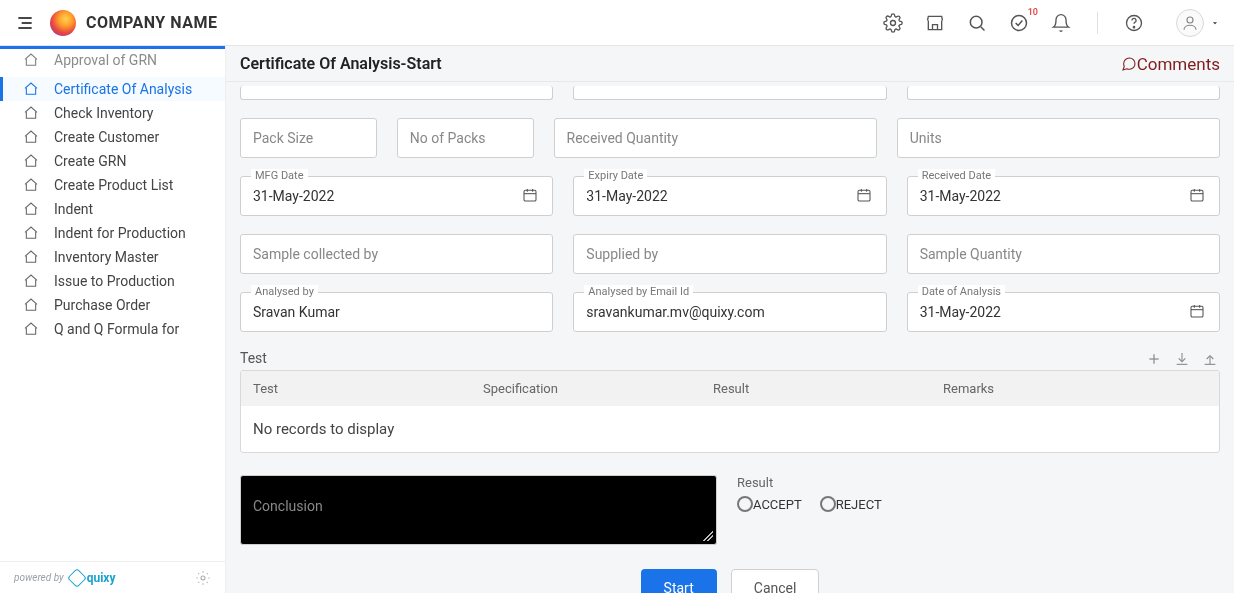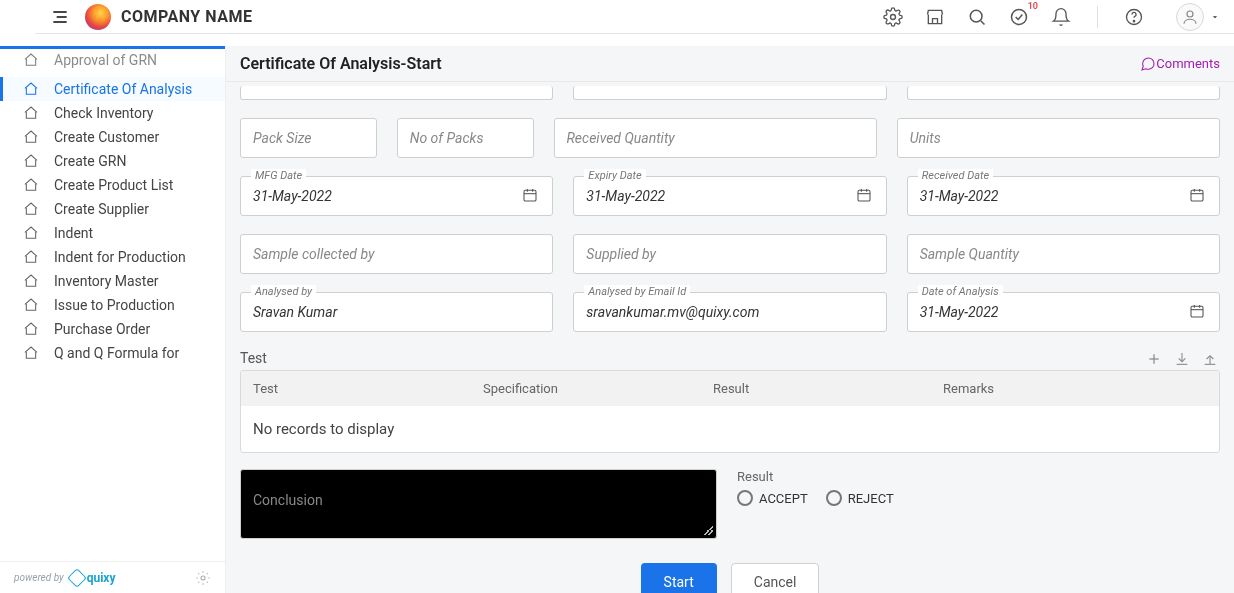--- a/index.html
+++ b/index.html
@@ -5,7 +5,7 @@
   * { box-sizing: border-box; margin: 0; padding: 0; }
   html, body { width: 1234px; height: 593px; font-family: -apple-system, BlinkMacSystemFont, "Segoe UI", Roboto, Arial, sans-serif; background: #fff; overflow: hidden; color: #333; }
   
-  .header { position: absolute; top: 0; left: 0; right: 0; height: 34px; display: flex; align-items: center; padding: 14px 14px; border-bottom: 1px solid #e5e5e5; background: #fff; z-index: 20; margin-left: 35px; }
+  .header { position: absolute; top: 0; left: 0; right: 0; height: 46px; display: flex; align-items: center; padding: 14px 14px; border-bottom: 1px solid #e5e5e5; background: #fff; z-index: 20; }
   .header .menu-icon { width: 22px; height: 22px; display: flex; align-items: center; justify-content: center; cursor: pointer; color: #222; }
   .header .logo { width: 26px; height: 26px; border-radius: 50%; background: radial-gradient(circle at 60% 35%, #ffd34d 0%, #ff9e2c 30%, #e8473f 60%, #7b2fc4 100%); margin-left: 14px; }
   .header .company { margin-left: 10px; font-weight: 700; letter-spacing: .5px; font-size: 16px; color: #333; }

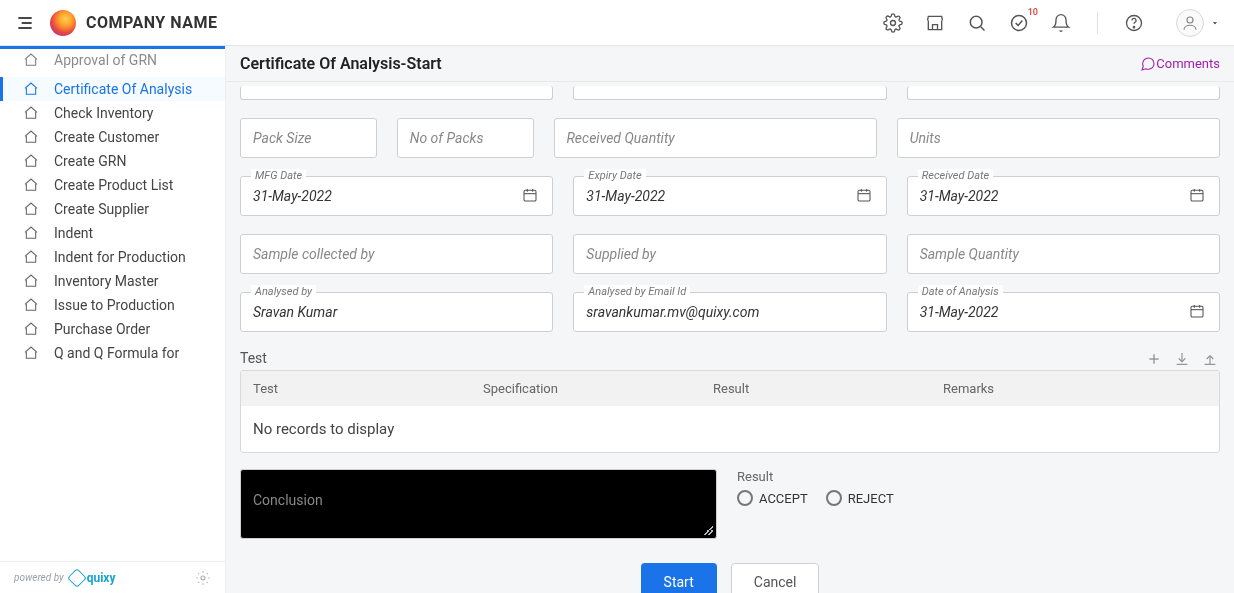--- a/index.html
+++ b/index.html
@@ -37,7 +37,7 @@
   .main { position: absolute; top: 46px; left: 226px; right: 0; bottom: 0; background: #f5f6f7; display: flex; flex-direction: column; }
   .page-header { height: 36px; background: #f5f6f7; display: flex; align-items: center; padding: 0 14px; border-bottom: 1px solid #e8e8e8; }
   .page-title { font-size: 16px; font-weight: 600; color: #222; }
-  .comments { margin-left: auto; display: flex; align-items: center; color: #a21caf; font-size: 13px; cursor: pointer; }
+  .comments { margin-left: auto; display: flex; align-items: center; color: #7f1d1d; font-size: 17px; cursor: pointer; }
   .form-area { flex: 1; overflow-y: auto; padding: 4px 14px 18px 14px; }
   .row { display: flex; gap: 20px; margin-bottom: 18px; }
   .row.top { margin-top: 0; }

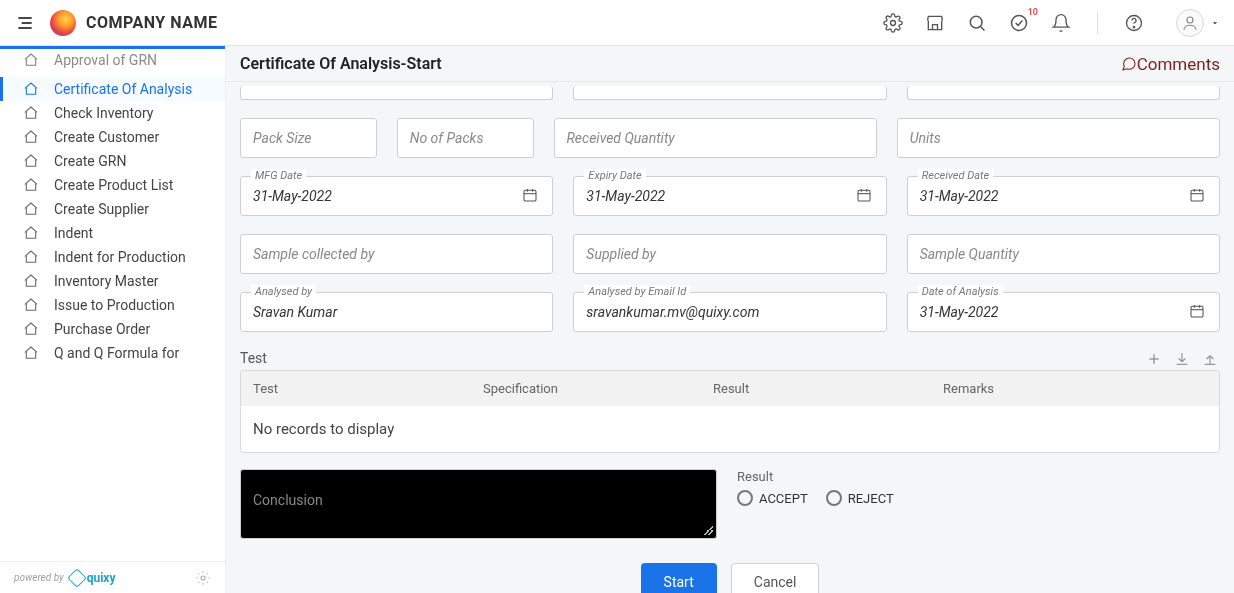--- a/index.html
+++ b/index.html
@@ -41,7 +41,7 @@
   .form-area { flex: 1; overflow-y: auto; padding: 4px 14px 18px 14px; }
   .row { display: flex; gap: 20px; margin-bottom: 18px; }
   .row.top { margin-top: 0; }
-  .field { position: relative; border: 1px solid #cfcfcf; border-radius: 3px; background: #fff; height: 40px; display: flex; align-items: center; padding: 0 12px; font-style: italic; }
+  .field { position: relative; border: 1px solid #cfcfcf; border-radius: 3px; background: #fff; height: 40px; display: flex; align-items: center; padding: 0 12px; }
   .field .float-label { position: absolute; top: -8px; left: 10px; font-size: 11px; color: #777; background: #fff; padding: 0 4px; }
   .field .value { font-size: 14px; color: #333; flex: 1; }
   .field .placeholder { font-size: 14px; color: #888; flex: 1; }

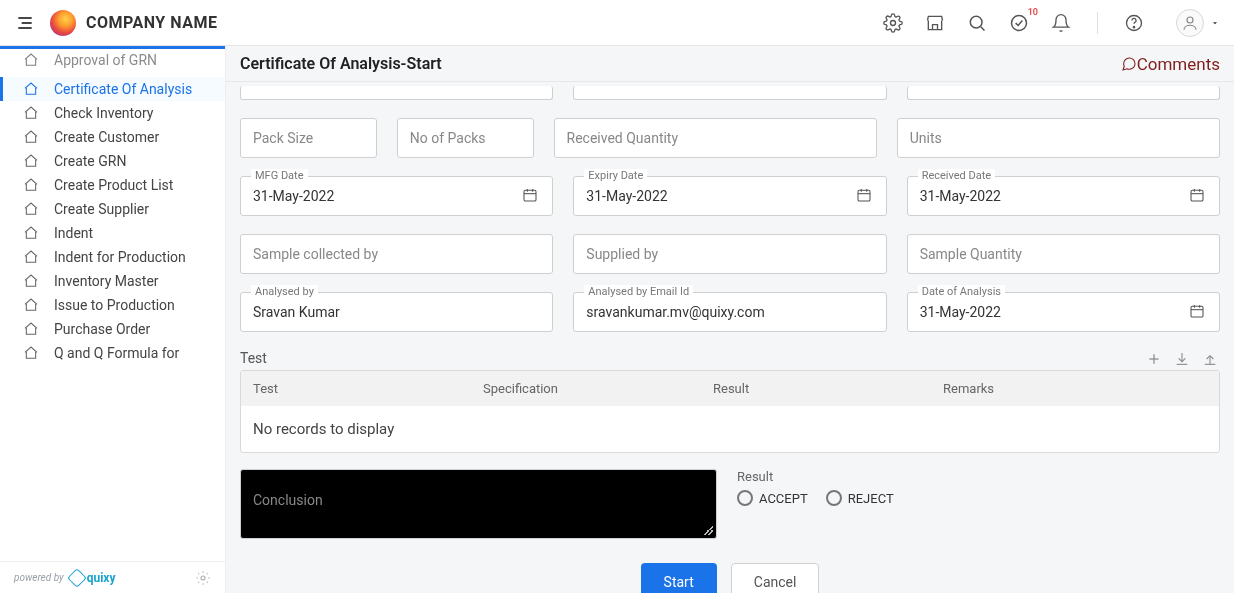--- a/index.html
+++ b/index.html
@@ -207,15 +207,6 @@
             <path d="M5 10v10h14V10"></path>
           </svg>
         </span>
-      <span>Create Supplier</span>
-    </div>
-    <div class="side-item">
-      <span class="sicon">
-          <svg viewBox="0 0 24 24" width="16" height="16" fill="none" stroke="currentColor" stroke-width="1.6">
-            <path d="M3 11l9-8 9 8"></path>
-            <path d="M5 10v10h14V10"></path>
-          </svg>
-        </span>
       <span>Indent</span>
     </div>
     <div class="side-item">

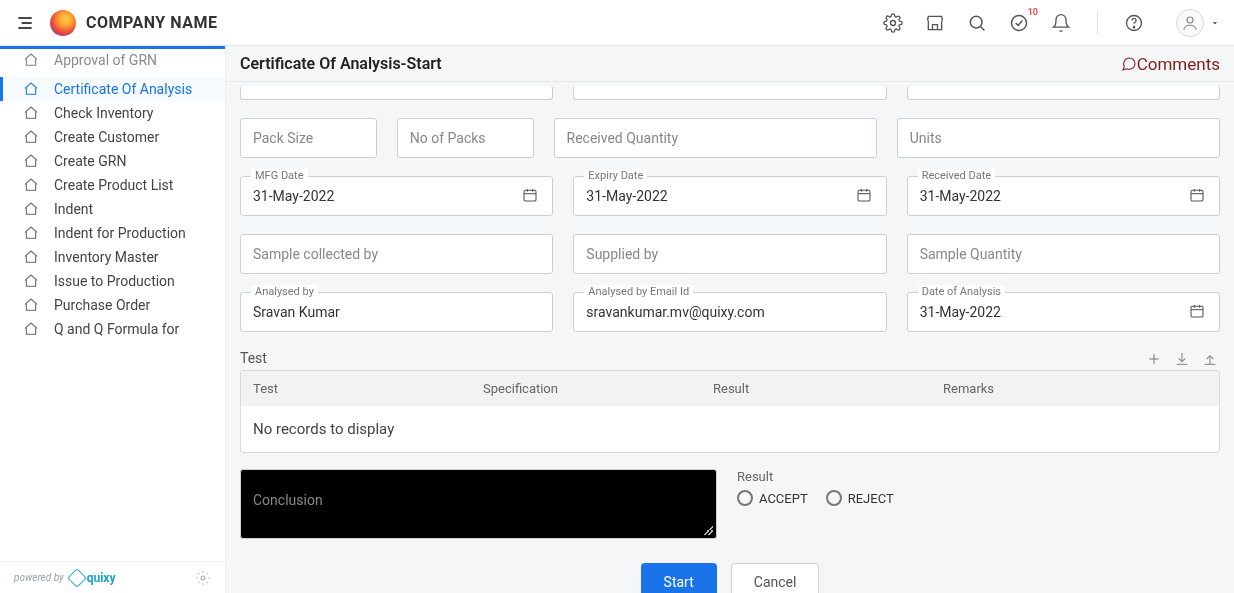--- a/index.html
+++ b/index.html
@@ -51,7 +51,7 @@
   .textarea { width: 477px; height: 70px; border: 1px solid #cfcfcf; border-radius: 3px; background: #000000; padding: 22px 12px; font-size: 14px; color: #888; position: relative; resize: none; }
   .textarea::after { content: ""; position: absolute; right: 3px; bottom: 3px; width: 10px; height: 10px; background: linear-gradient(135deg, transparent 50%, #bbb 50%, #bbb 60%, transparent 60%, transparent 70%, #bbb 70%, #bbb 80%, transparent 80%); }
   .section-label { font-size: 14px; color: #555; margin-bottom: 4px; }
-  .test-panel { margin-bottom: 16px; }
+  .test-panel { margin-bottom: 22px; }
   .test-toolbar { display: flex; align-items: center; }
   .test-toolbar .spacer { flex: 1; }
   .test-toolbar .ticon { width: 18px; height: 18px; color: #888; margin-left: 10px; cursor: pointer; }

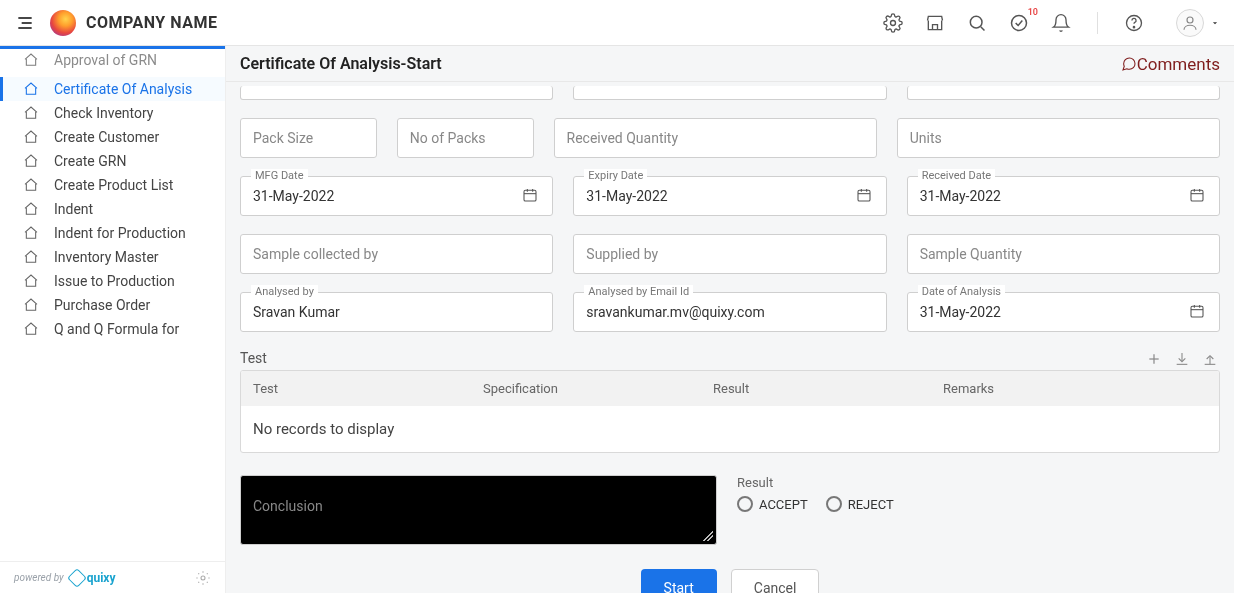--- a/index.html
+++ b/index.html
@@ -66,7 +66,7 @@
   .result-group { display: flex; flex-direction: column; gap: 6px; }
   .result-group .rlabel { font-size: 13px; color: #666; }
   .radios { display: flex; gap: 18px; align-items: center; }
-  .radio { display: flex; align-items: center; gap: 6px; font-size: 13px; color: #333; cursor: pointer; }
+  .radio { display: flex; align-items: center; font-size: 13px; color: #333; cursor: pointer; }
   .radio .rcircle { width: 16px; height: 16px; border: 2px solid #777; border-radius: 50%; }
   .actions { display: flex; justify-content: center; gap: 14px; padding: 6px 0 4px; }
   .btn { padding: 10px 22px; border-radius: 4px; font-size: 14px; cursor: pointer; border: 1px solid transparent; }

